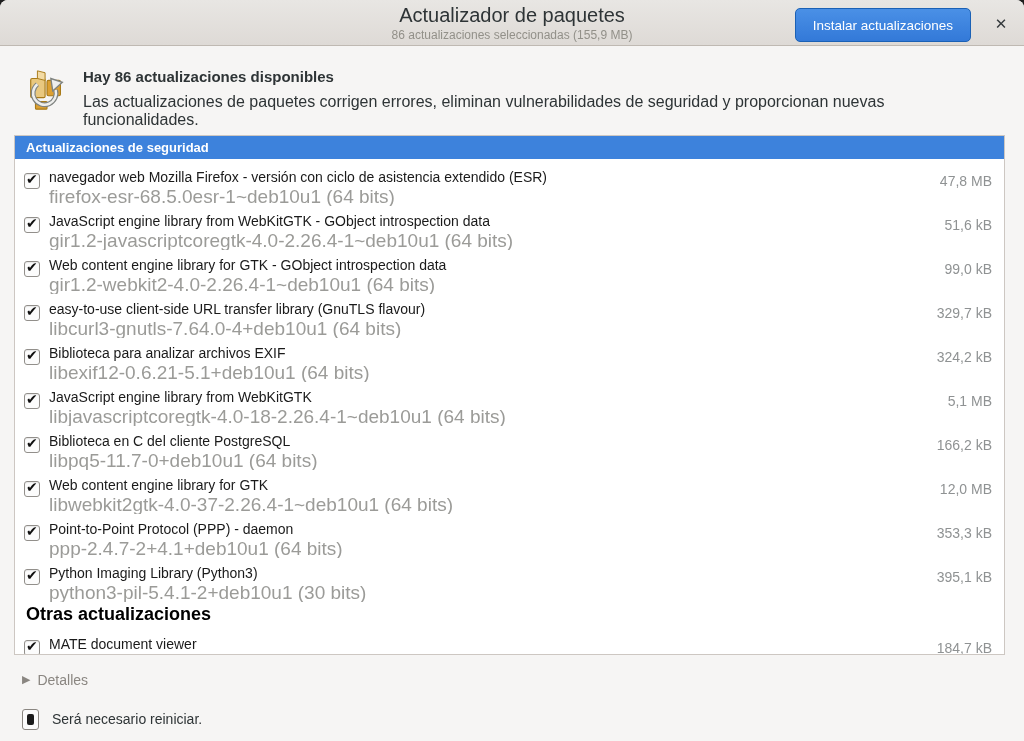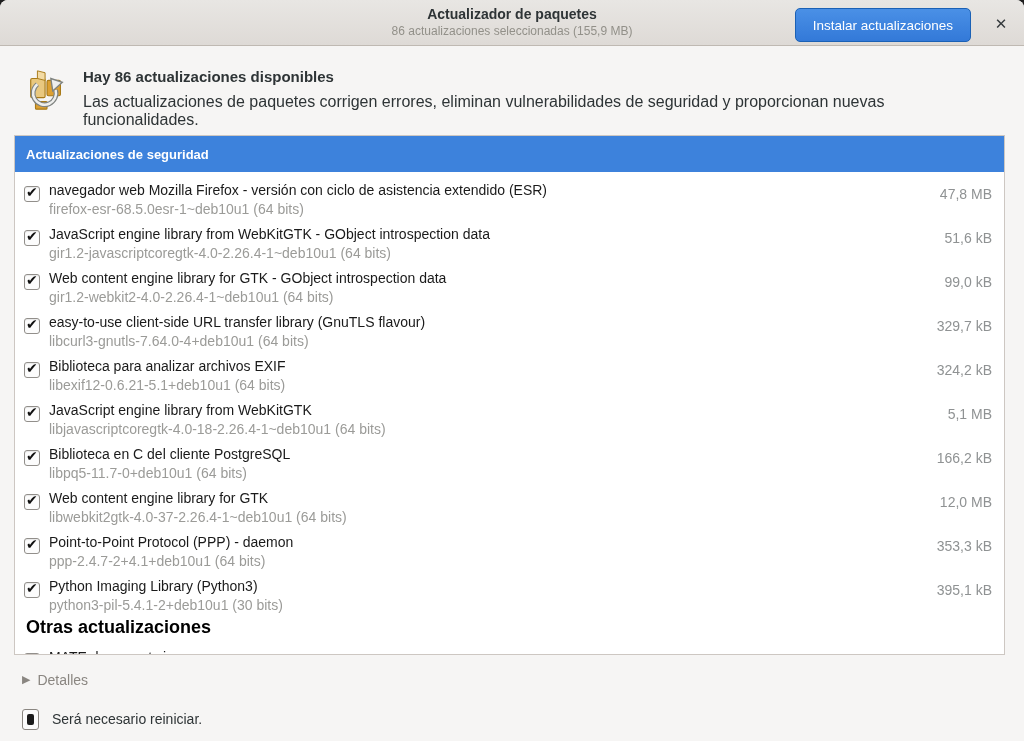--- a/index.html
+++ b/index.html
@@ -9,7 +9,7 @@
   
   .titlebar{ position:relative; height:46px; flex:0 0 46px; background:linear-gradient(#e8e6e3,#dedad6); border-bottom:1px solid #bfb9b2; display:flex; align-items:center; justify-content:center; }
   .titleblock{ text-align:center; line-height:1.25; }
-  .titleblock .t{ font-size:14px; font-weight:bold; color:#2e3436; }
+  .titleblock .t{ font-size:20px; font-weight:normal; color:#2e3436; }
   .titleblock .s{ font-size:12px; color:#929089; }
   .install-btn{ position:absolute; right:53px; top:8px; height:30px; padding:16px 17px; background:linear-gradient(#4a90e6,#3379d8); border:1px solid #1b61b5; border-radius:5px; color:#ffffff; font-size:13.5px; font-family:inherit; display:flex; align-items:center; cursor:pointer; }
   .close-btn{ position:absolute; right:10px; top:12px; width:26px; height:24px; border:none; background:transparent; color:#34393c; font-size:15px; line-height:22px; text-align:center; cursor:pointer; }

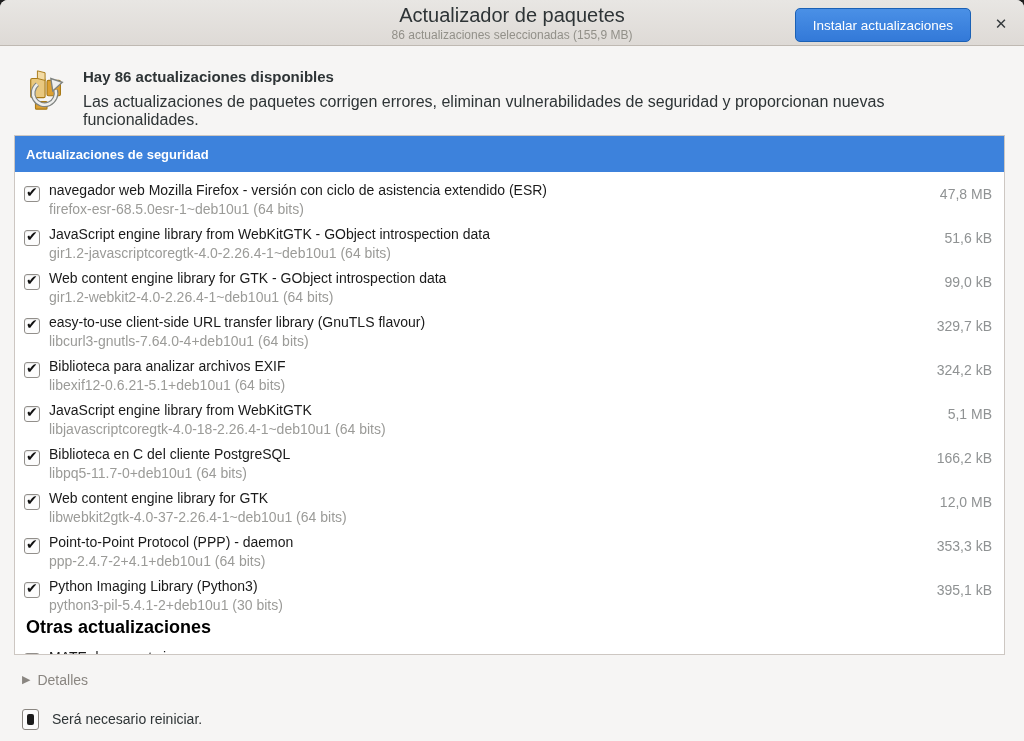--- a/index.html
+++ b/index.html
@@ -22,7 +22,7 @@
 
   
   .listframe{ margin:0 19px 0 14px; height:520px; background:#ffffff; border:1px solid #cdc7c2; overflow:hidden; }
-  .secheader{ height:36px; background:#3d82dc; color:#ffffff; font-size:13px; font-weight:bold; display:flex; align-items:center; padding-left:11px; }
+  .secheader{ height:23px; background:#3d82dc; color:#ffffff; font-size:13px; font-weight:bold; display:flex; align-items:center; padding-left:11px; }
   .plainheader{ height:27px; color:#000000; font-size:18px; font-weight:bold; display:flex; align-items:center; padding-left:11px; padding-top:4px; }
   .row{ height:44px; display:flex; align-items:center; padding:0 12px 0 9px; }
   .cb{ width:16px; height:16px; flex:0 0 16px; background:#fcfcfc; border:1px solid #928f8b; border-radius:3px; position:relative; margin-right:9px; box-shadow:inset 0 1px 1px rgba(0,0,0,.08); }

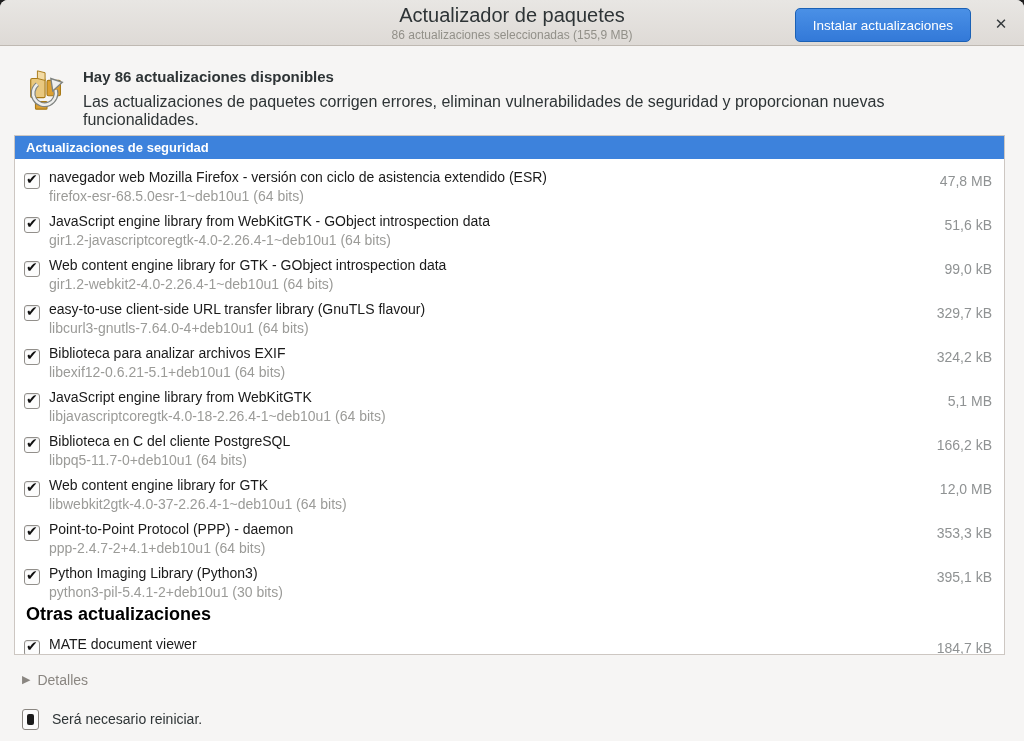--- a/index.html
+++ b/index.html
@@ -29,7 +29,7 @@
   .cb .check{ position:absolute; left:1px; top:-3px; font-size:14px; font-weight:bold; color:#101010; }
   .rowtext{ flex:1 1 auto; min-width:0; line-height:19px; }
   .rowtext .rt{ font-size:14px; color:#1a1a1a; white-space:nowrap; overflow:hidden;margin-top:12px; }
-  .rowtext .rp{ font-size:14px; color:#9b9b98; white-space:nowrap; overflow:hidden; }
+  .rowtext .rp{ font-size:19px; color:#9b9b98; white-space:nowrap; overflow:hidden; }
   .rowsize{ flex:0 0 auto; font-size:14px; color:#8f9293; margin-left:12px; }
 
   

